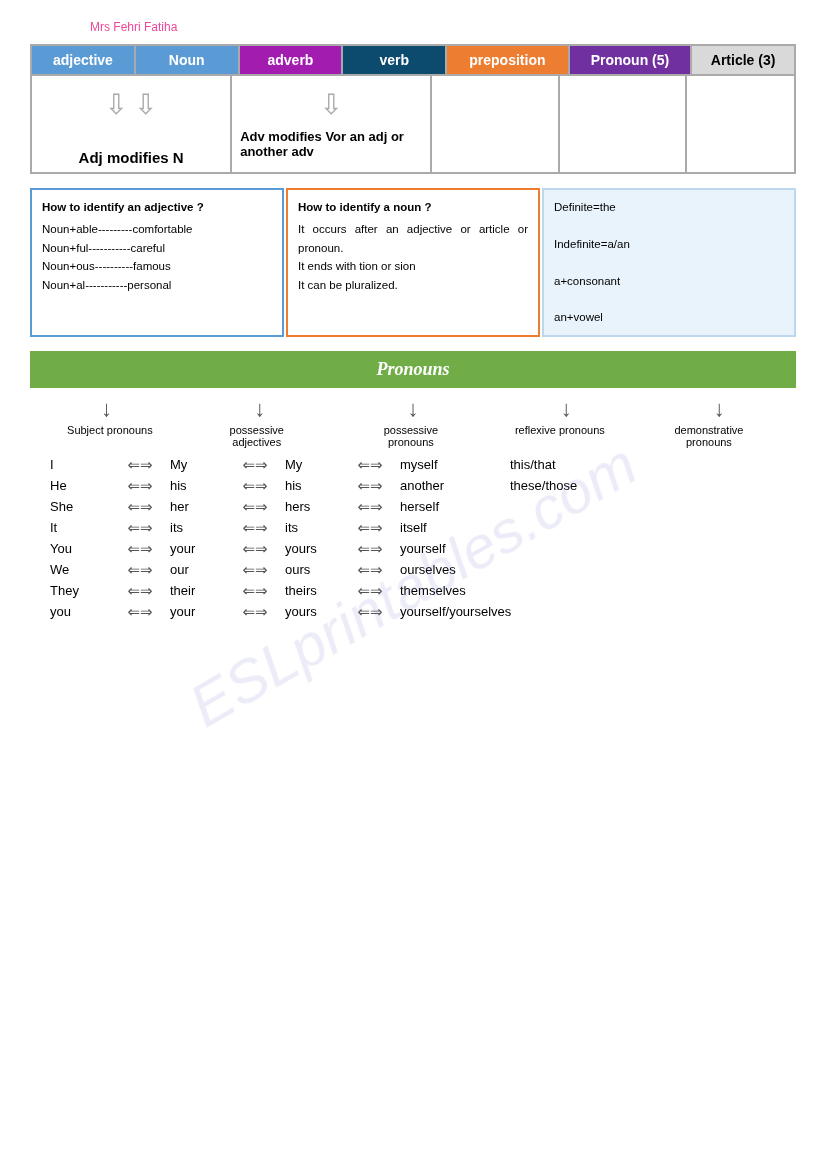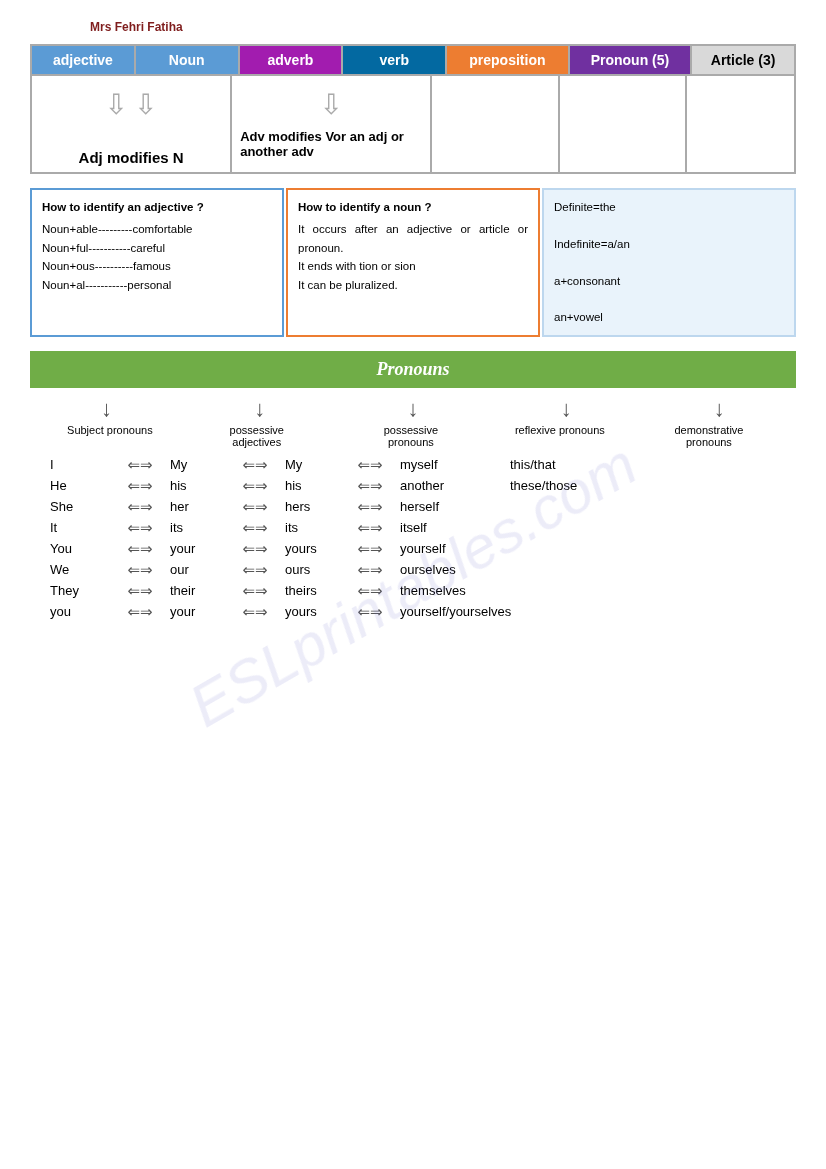--- a/index.html
+++ b/index.html
@@ -14,10 +14,9 @@
     }
     .author {
       font-size: 12px;
-      color: #7f1d1d;
+      color: #ec4899;
       margin-bottom: 10px;
       margin-left: 60px;
-      font-weight: bold;
     }
     
     .main-box {

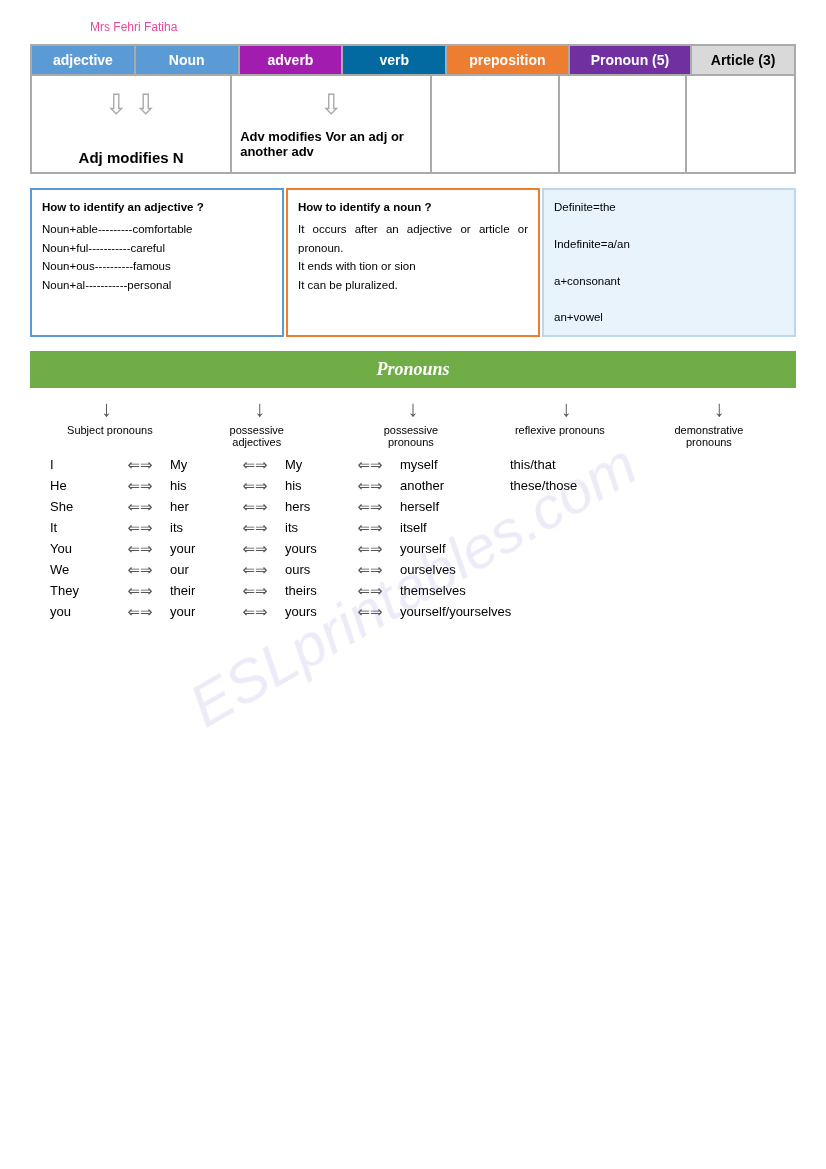--- a/index.html
+++ b/index.html
@@ -53,7 +53,7 @@
     .hc-adjective { background: #5b9bd5; color: #fff; flex: 1; }
     .hc-noun { background: #5b9bd5; color: #fff; flex: 1; }
     .hc-adverb { background: #a21caf; color: #fff; flex: 1; }
-    .hc-verb { background: #0369a1; color: #fff; flex: 1; }
+    .hc-verb { background: #0c4a6e; color: #fff; flex: 1; }
     .hc-preposition { background: #ed7d31; color: #fff; flex: 1.2; }
     .hc-pronoun { background: #7030a0; color: #fff; flex: 1.2; }
     .hc-article { background: #d9d9d9; color: #000; flex: 1; }

